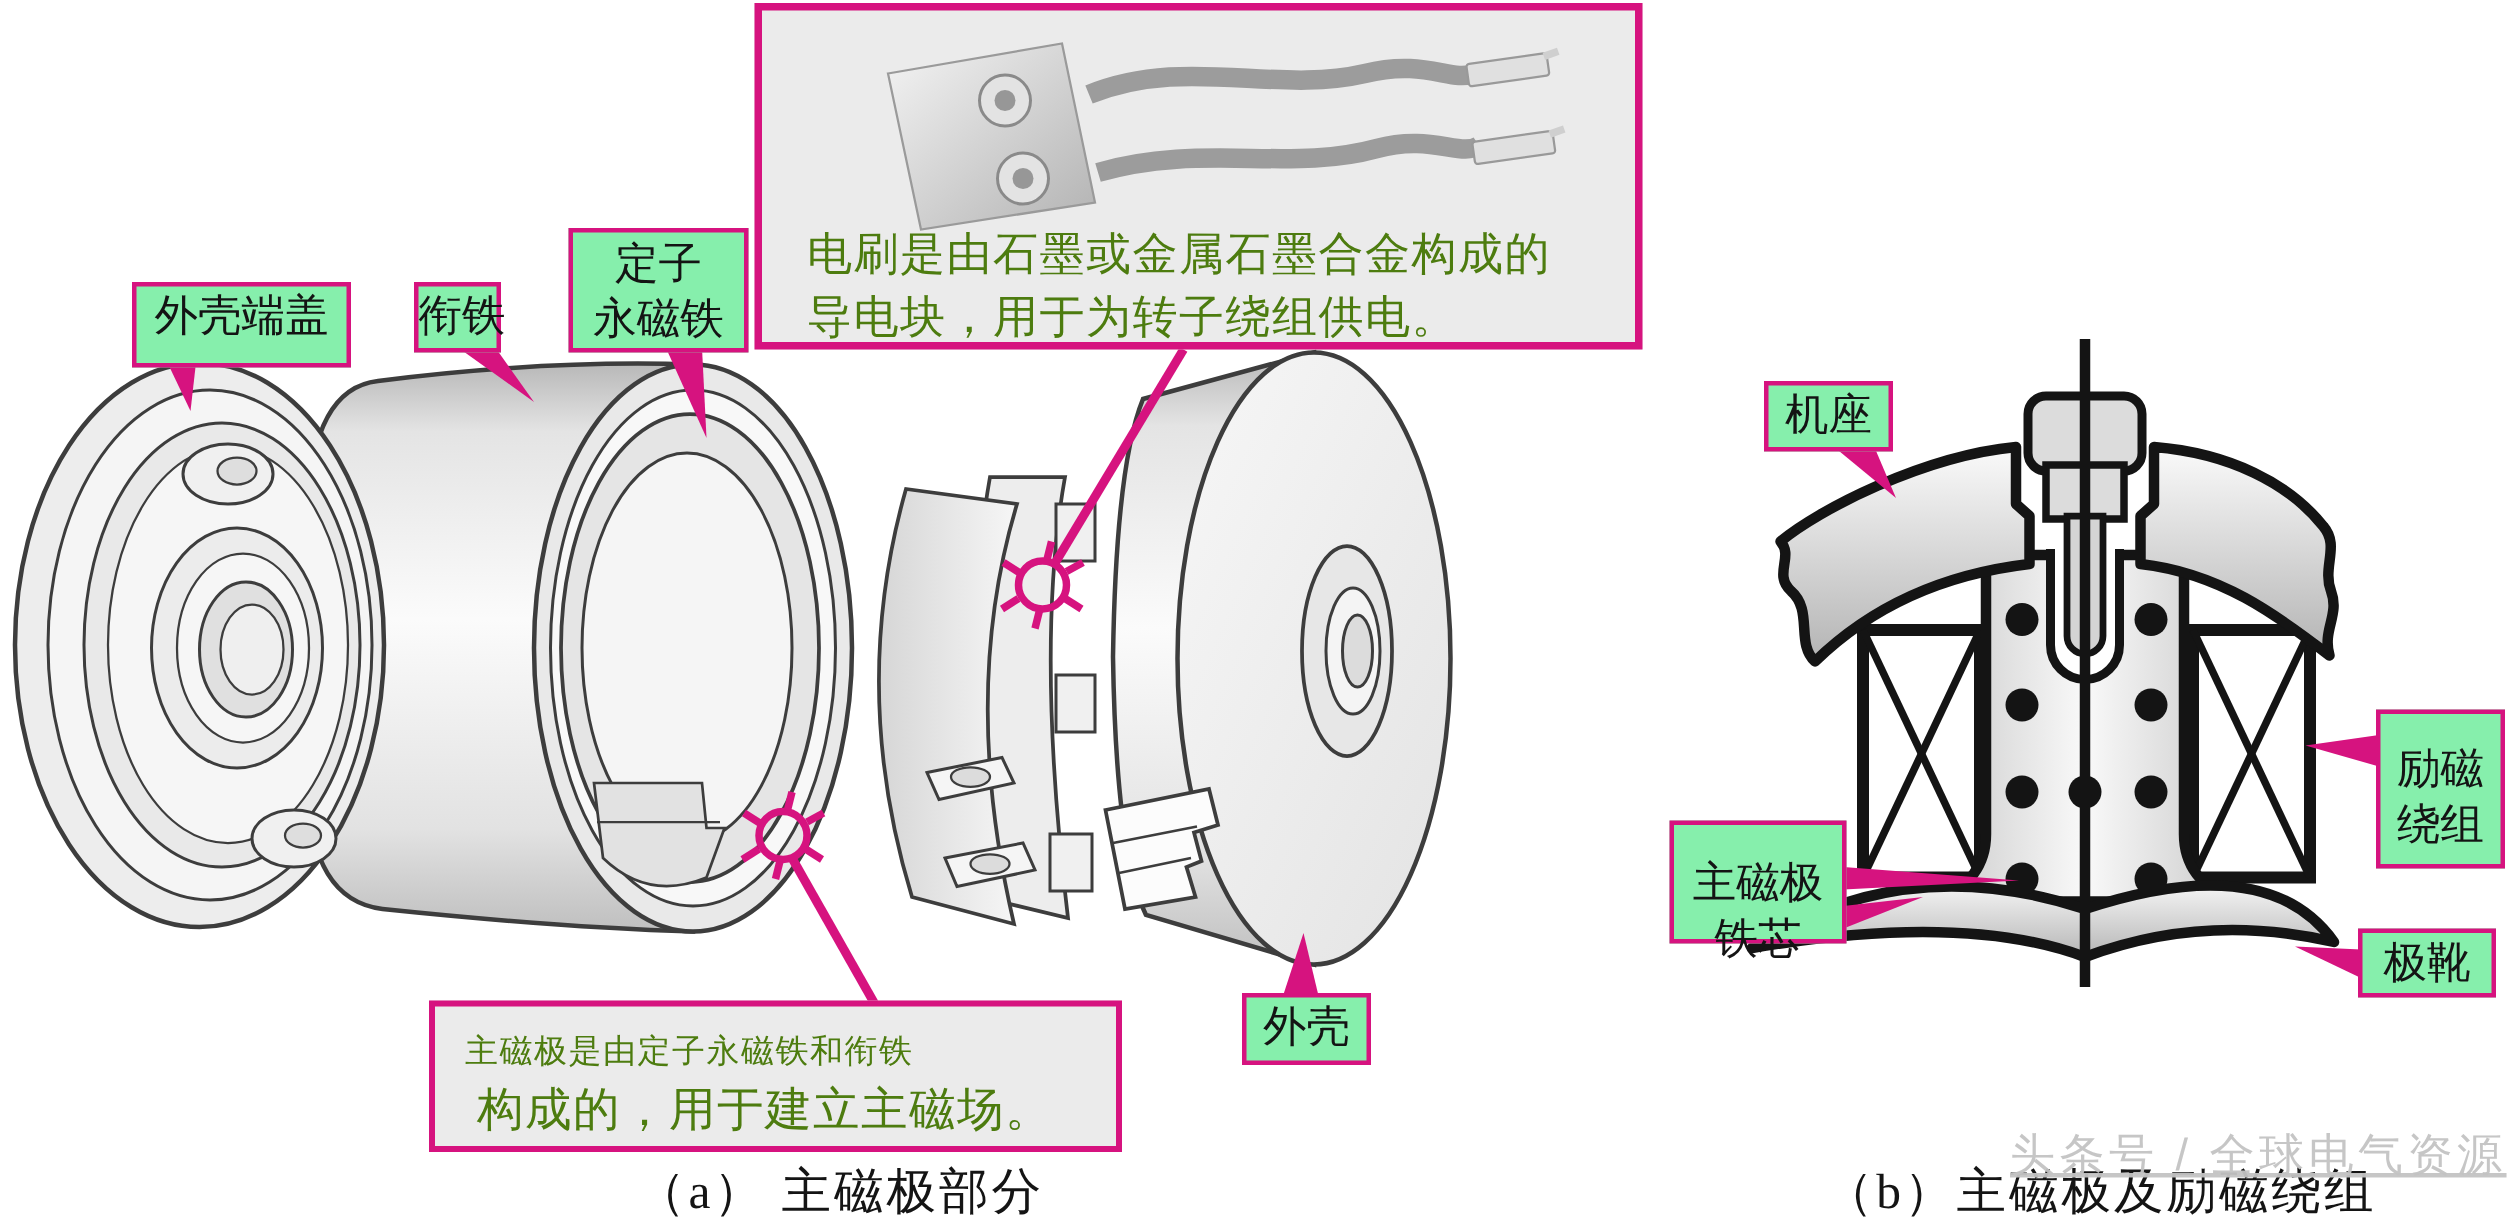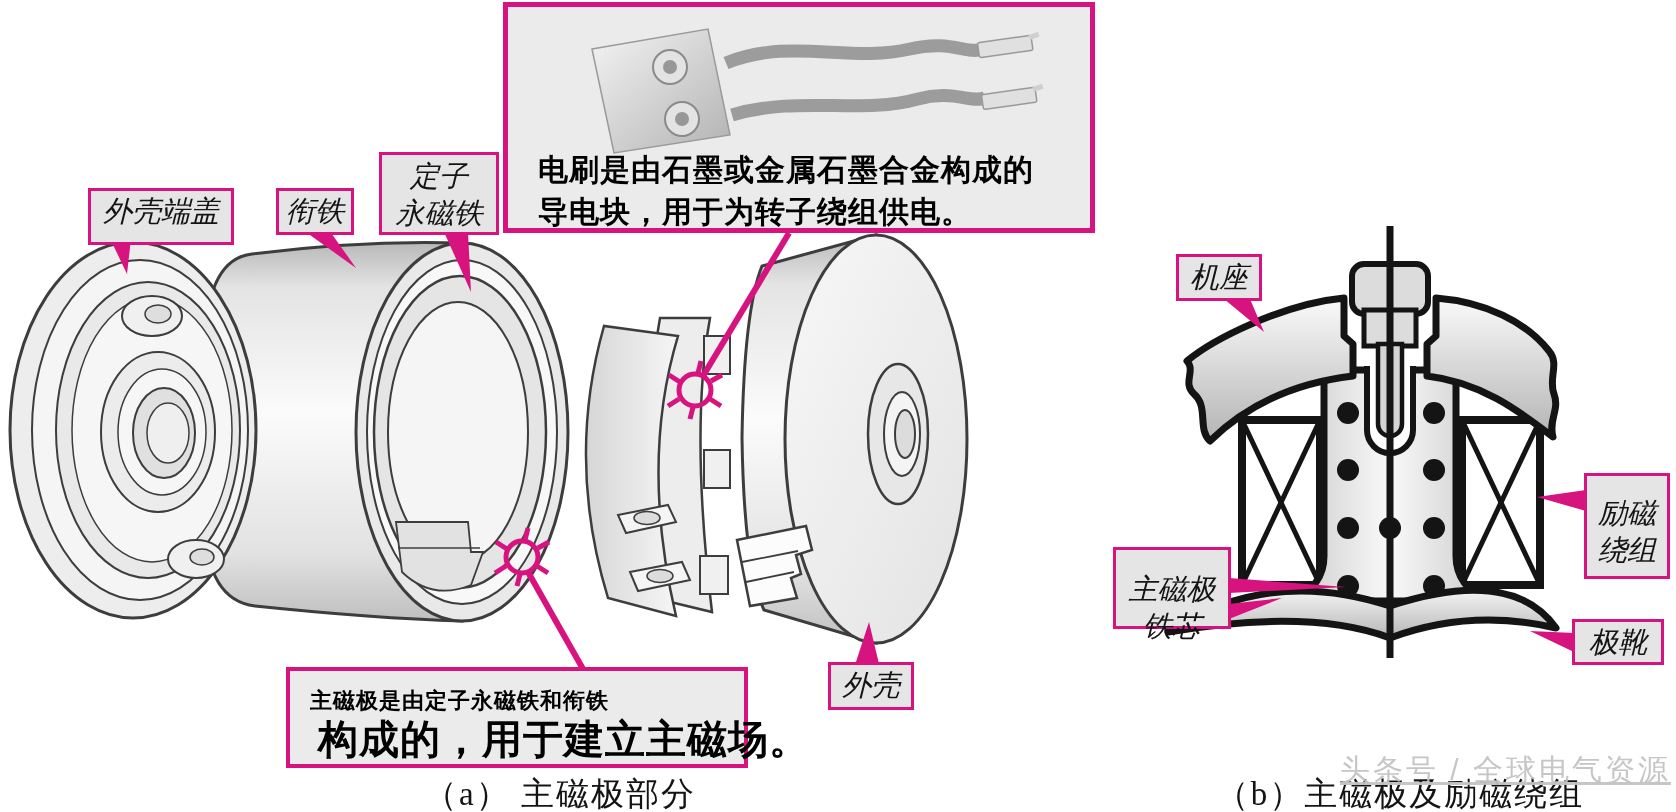--- a/index.html
+++ b/index.html
@@ -9,9 +9,9 @@
   }
   .stage svg.main{position:absolute;left:0;top:0;}
   .lbl{
-    position:absolute;box-sizing:border-box;background:#e5e5e5;
+    position:absolute;box-sizing:border-box;background:#86efac;
     border:3px solid #d6137f;text-align:center;color:#141414;
-    font-size:29px;line-height:40px;white-space:nowrap;font-style:italic;
+    font-size:29px;line-height:40px;white-space:nowrap;
   }
   .lbl .ln{display:block;line-height:37px;}
   .callout{

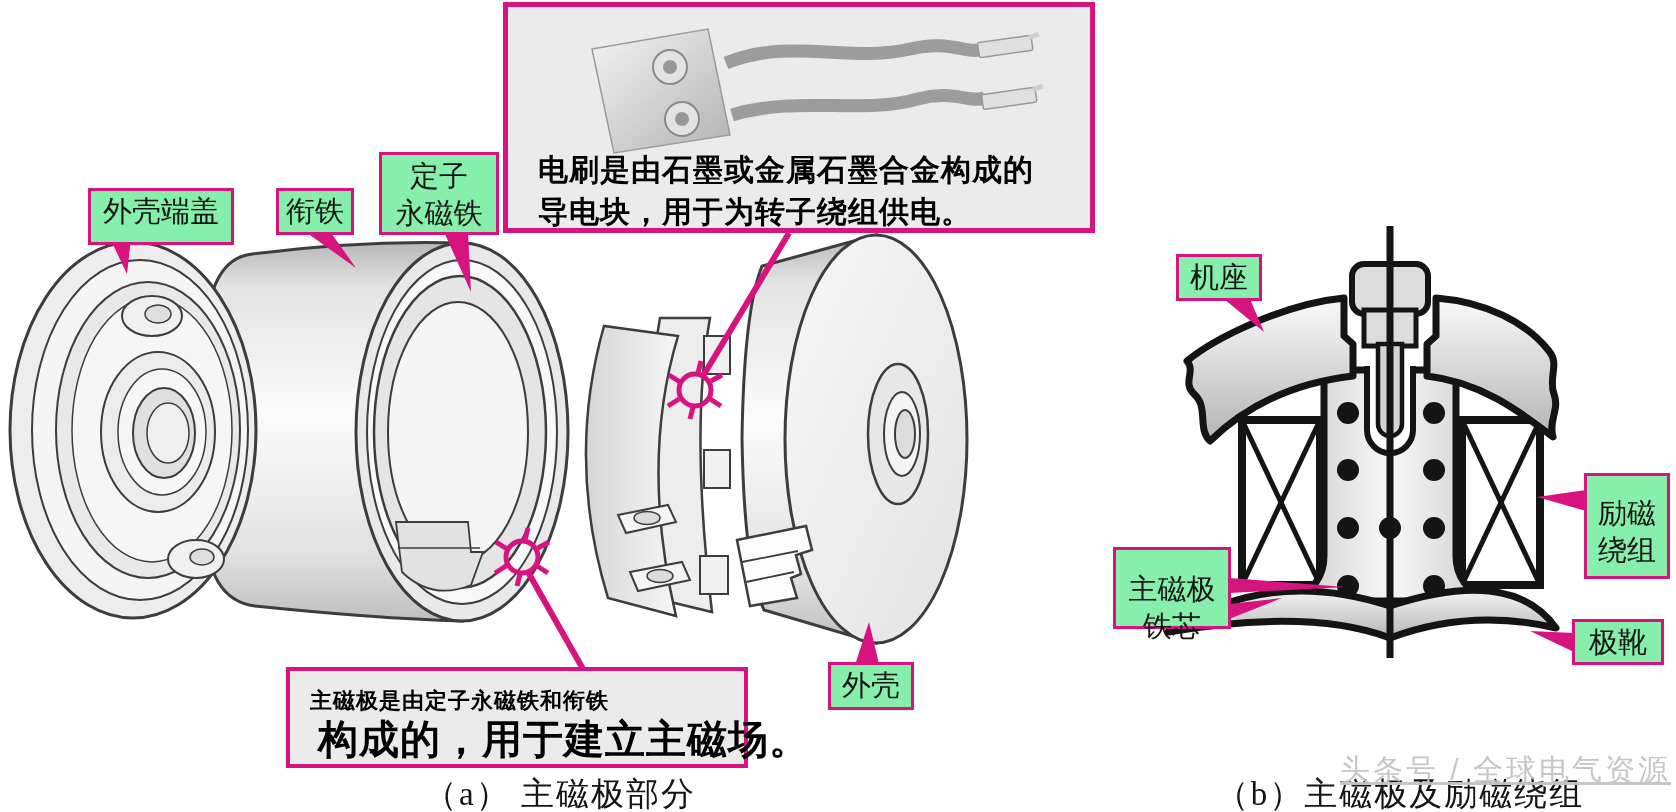--- a/index.html
+++ b/index.html
@@ -17,8 +17,8 @@
   .callout{
     position:absolute;box-sizing:border-box;background:#ebebeb;border:5px solid #d6137f;
   }
-  .callout .text{position:absolute;color:#000000;font-size:30px;line-height:38px;
-    letter-spacing:1px;font-weight:700;white-space:nowrap;}
+  .callout .text{position:absolute;color:#4d7c0f;font-size:30px;line-height:38px;
+    letter-spacing:1px;font-weight:400;white-space:nowrap;}
   .caption{position:absolute;font-size:33px;color:#141414;text-align:center;
     letter-spacing:2px;white-space:nowrap;}
   .watermark{position:absolute;font-size:30px;color:rgba(195,195,195,0.95);

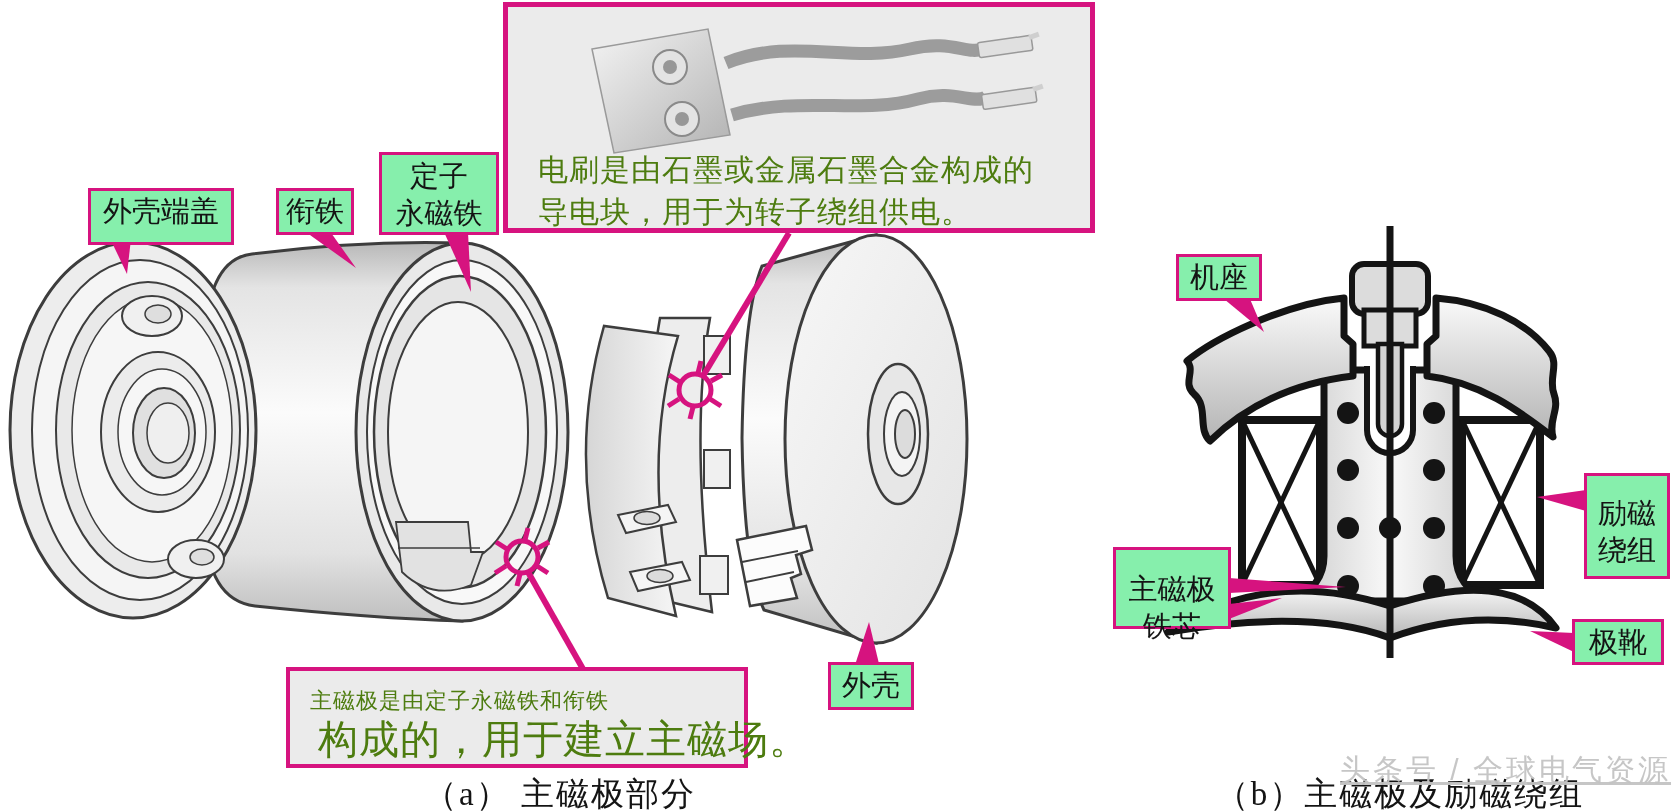--- a/index.html
+++ b/index.html
@@ -190,7 +190,7 @@
 
   <div class="lbl" style="left:88px;top:188px;width:146px;height:57px;">外壳端盖</div>
 
-  <div class="lbl" style="left:276px;top:188px;width:78px;height:47px;">衔铁</div>
+  <div class="lbl" style="left:276px;top:188px;width:58px;height:47px;">衔铁</div>
 
   <div class="lbl" style="left:379px;top:152px;width:120px;height:83px;padding-top:3px;">
     <span class="ln">定子</span>

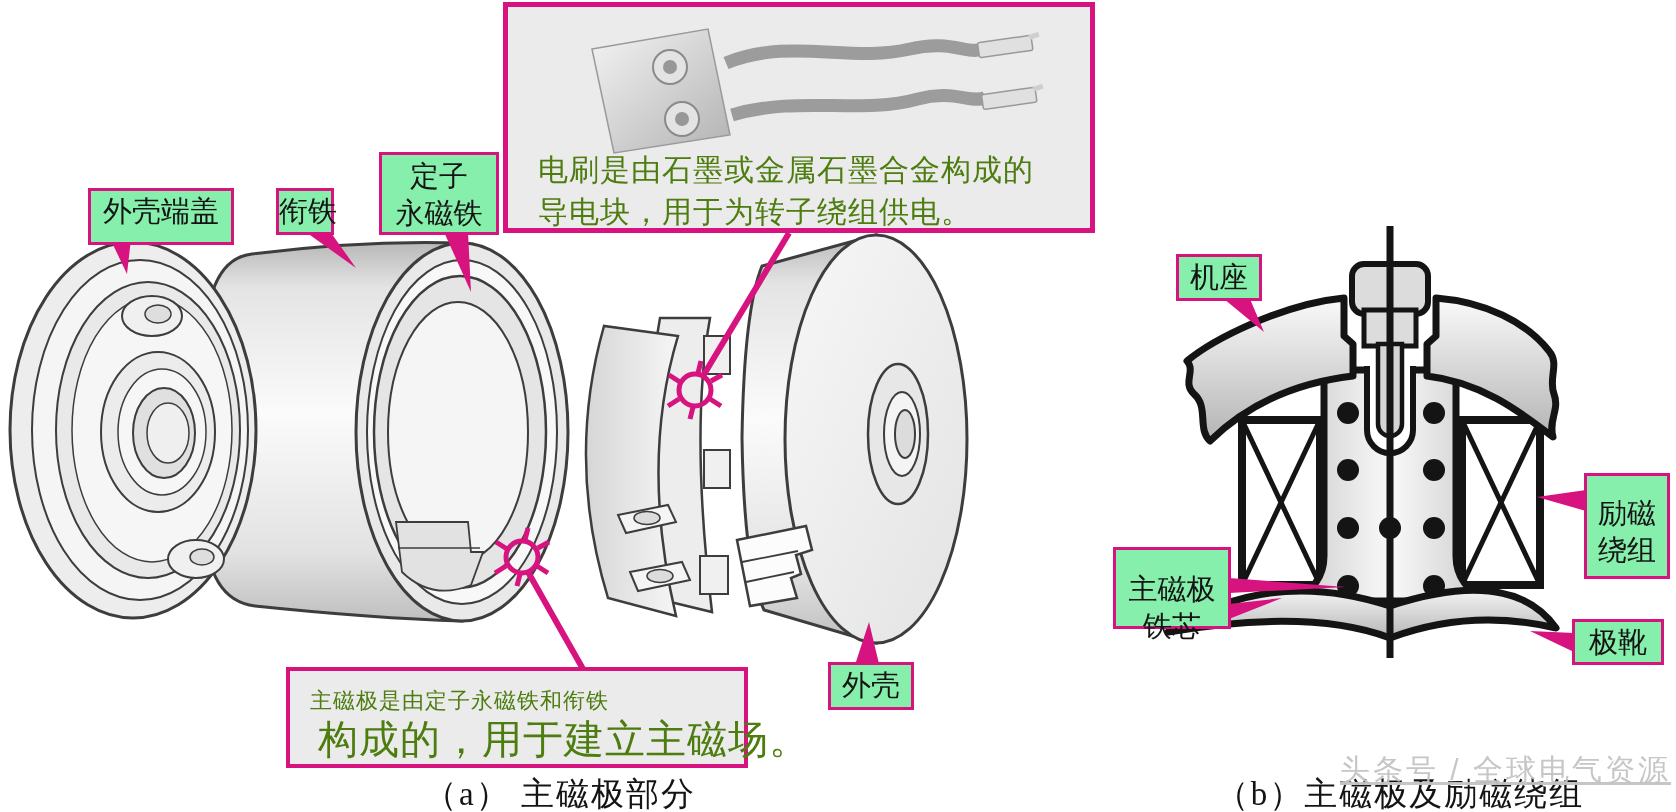--- a/index.html
+++ b/index.html
@@ -229,7 +229,7 @@
 
   <div class="callout" style="left:286px;top:667px;width:462px;height:101px;border-width:4px;">
     <div class="text" style="left:20px;top:10px;font-size:22px;line-height:39px;">主磁极是由定子永磁铁和衔铁</div>
-    <div class="text" style="left:28px;top:49px;font-size:40px;line-height:39px;">构成的，用于建立主磁场。</div>
+    <div class="text" style="left:28px;top:49px;font-size:31px;line-height:39px;">构成的，用于建立主磁场。</div>
   </div>
 
   <div class="lbl" style="left:1176px;top:254px;width:86px;height:47px;">机座</div>

